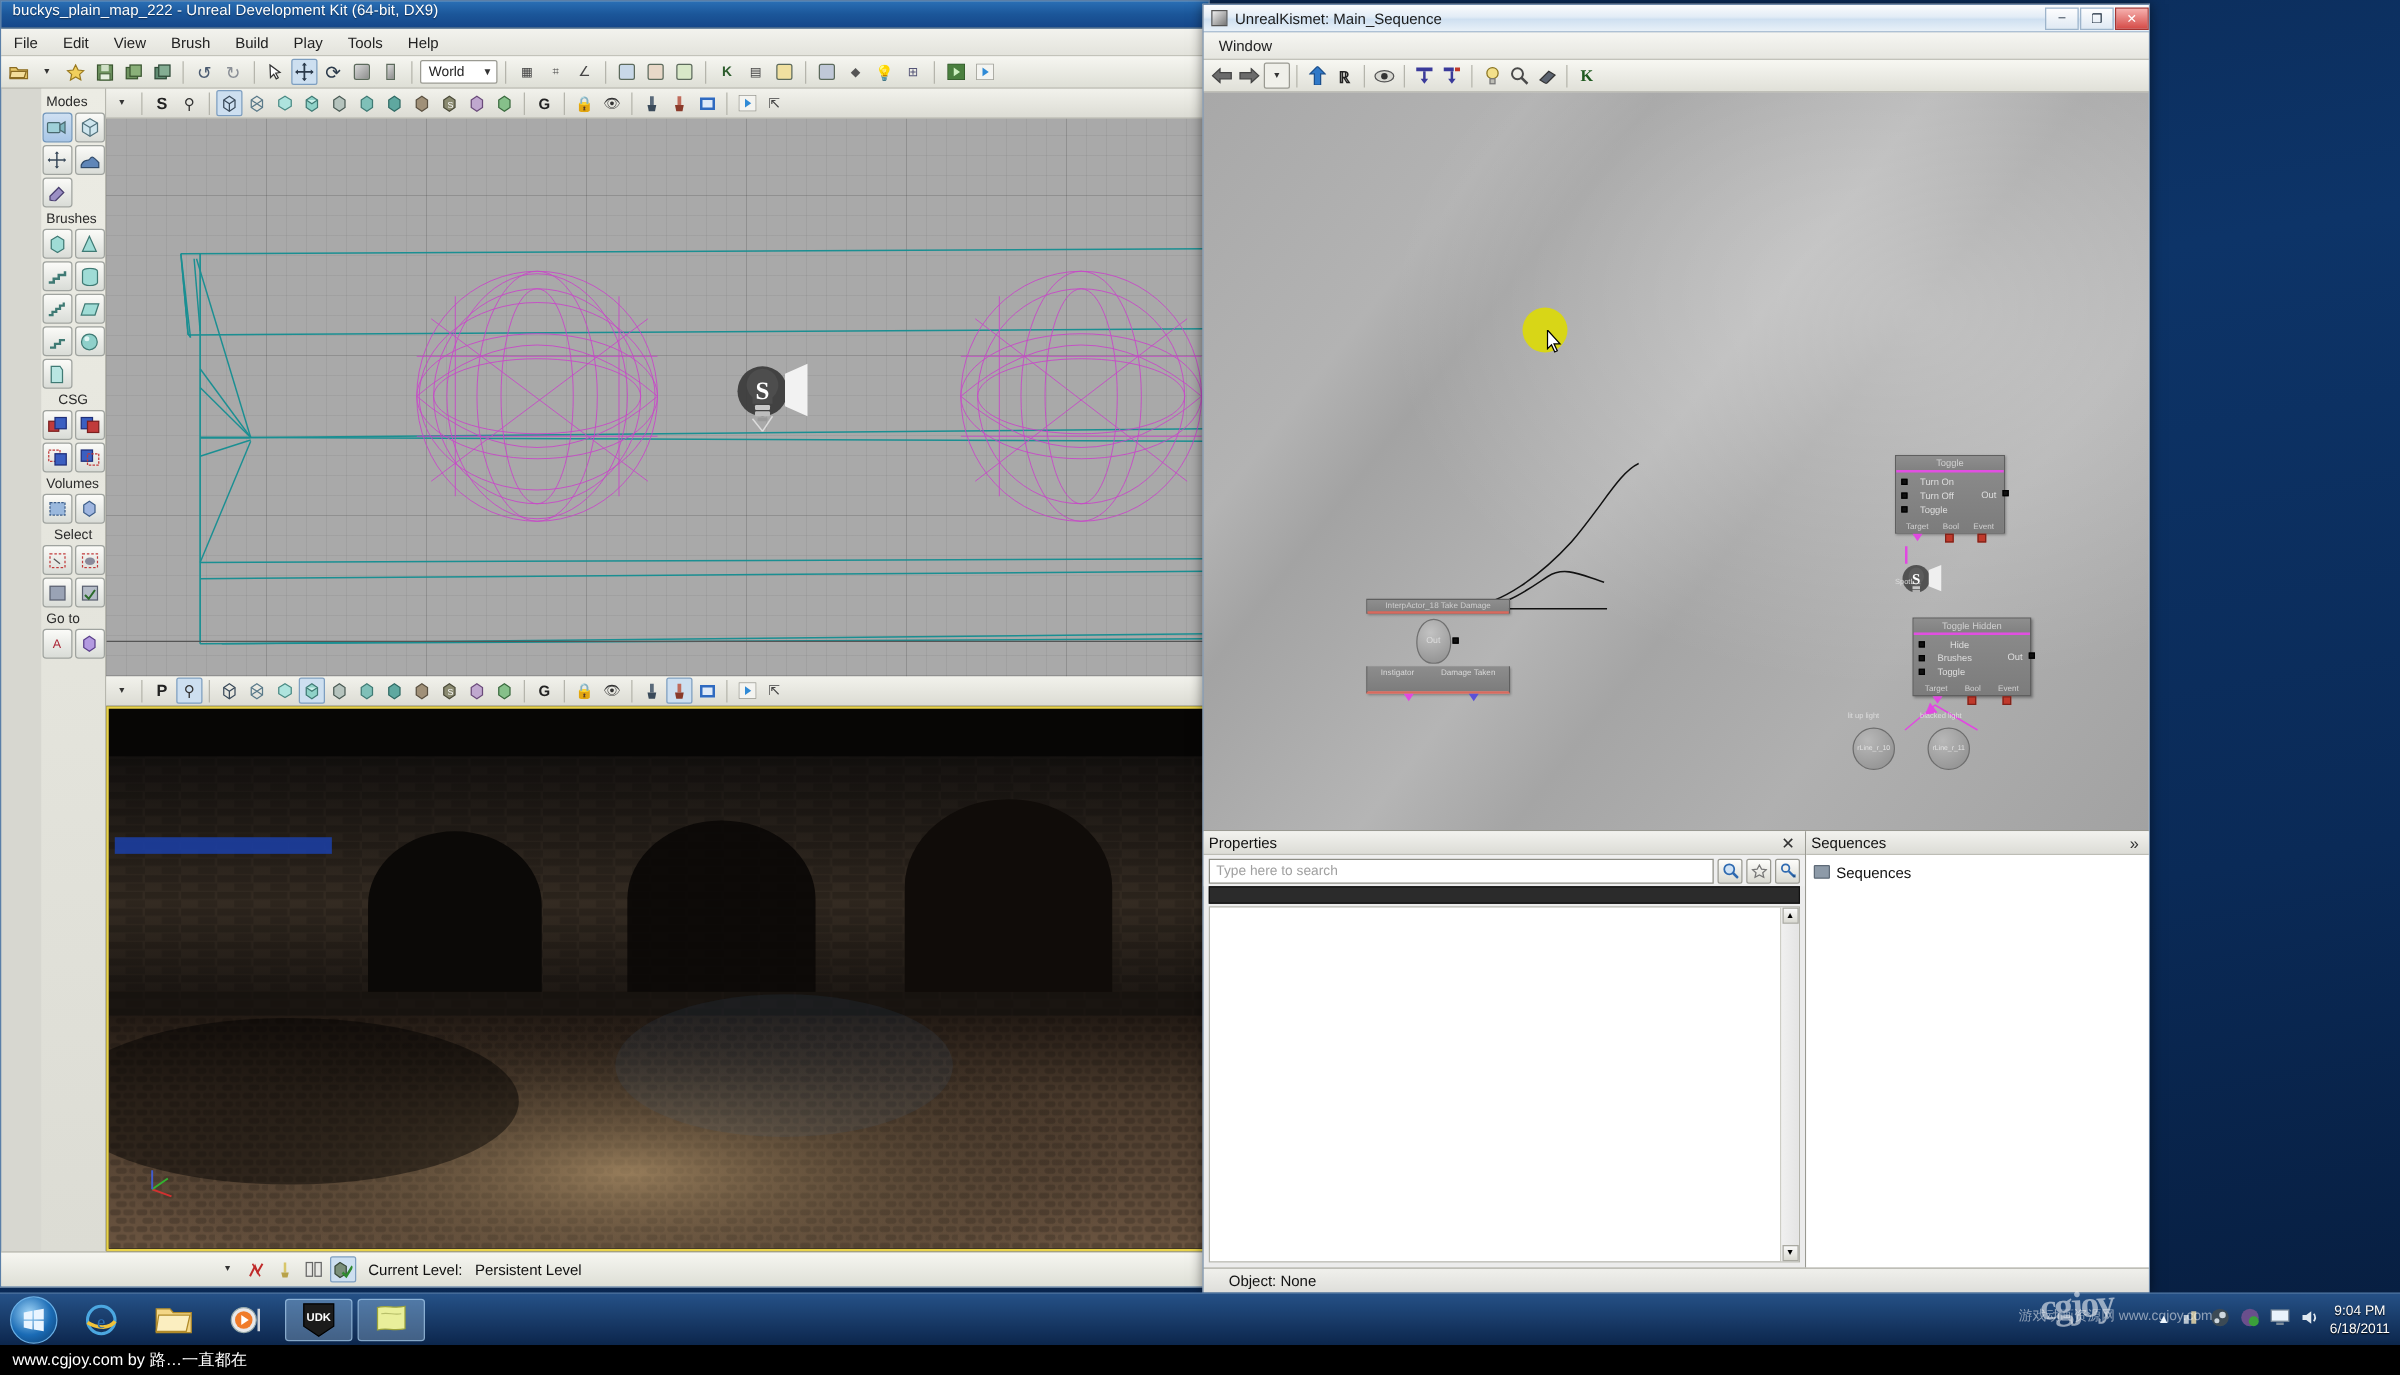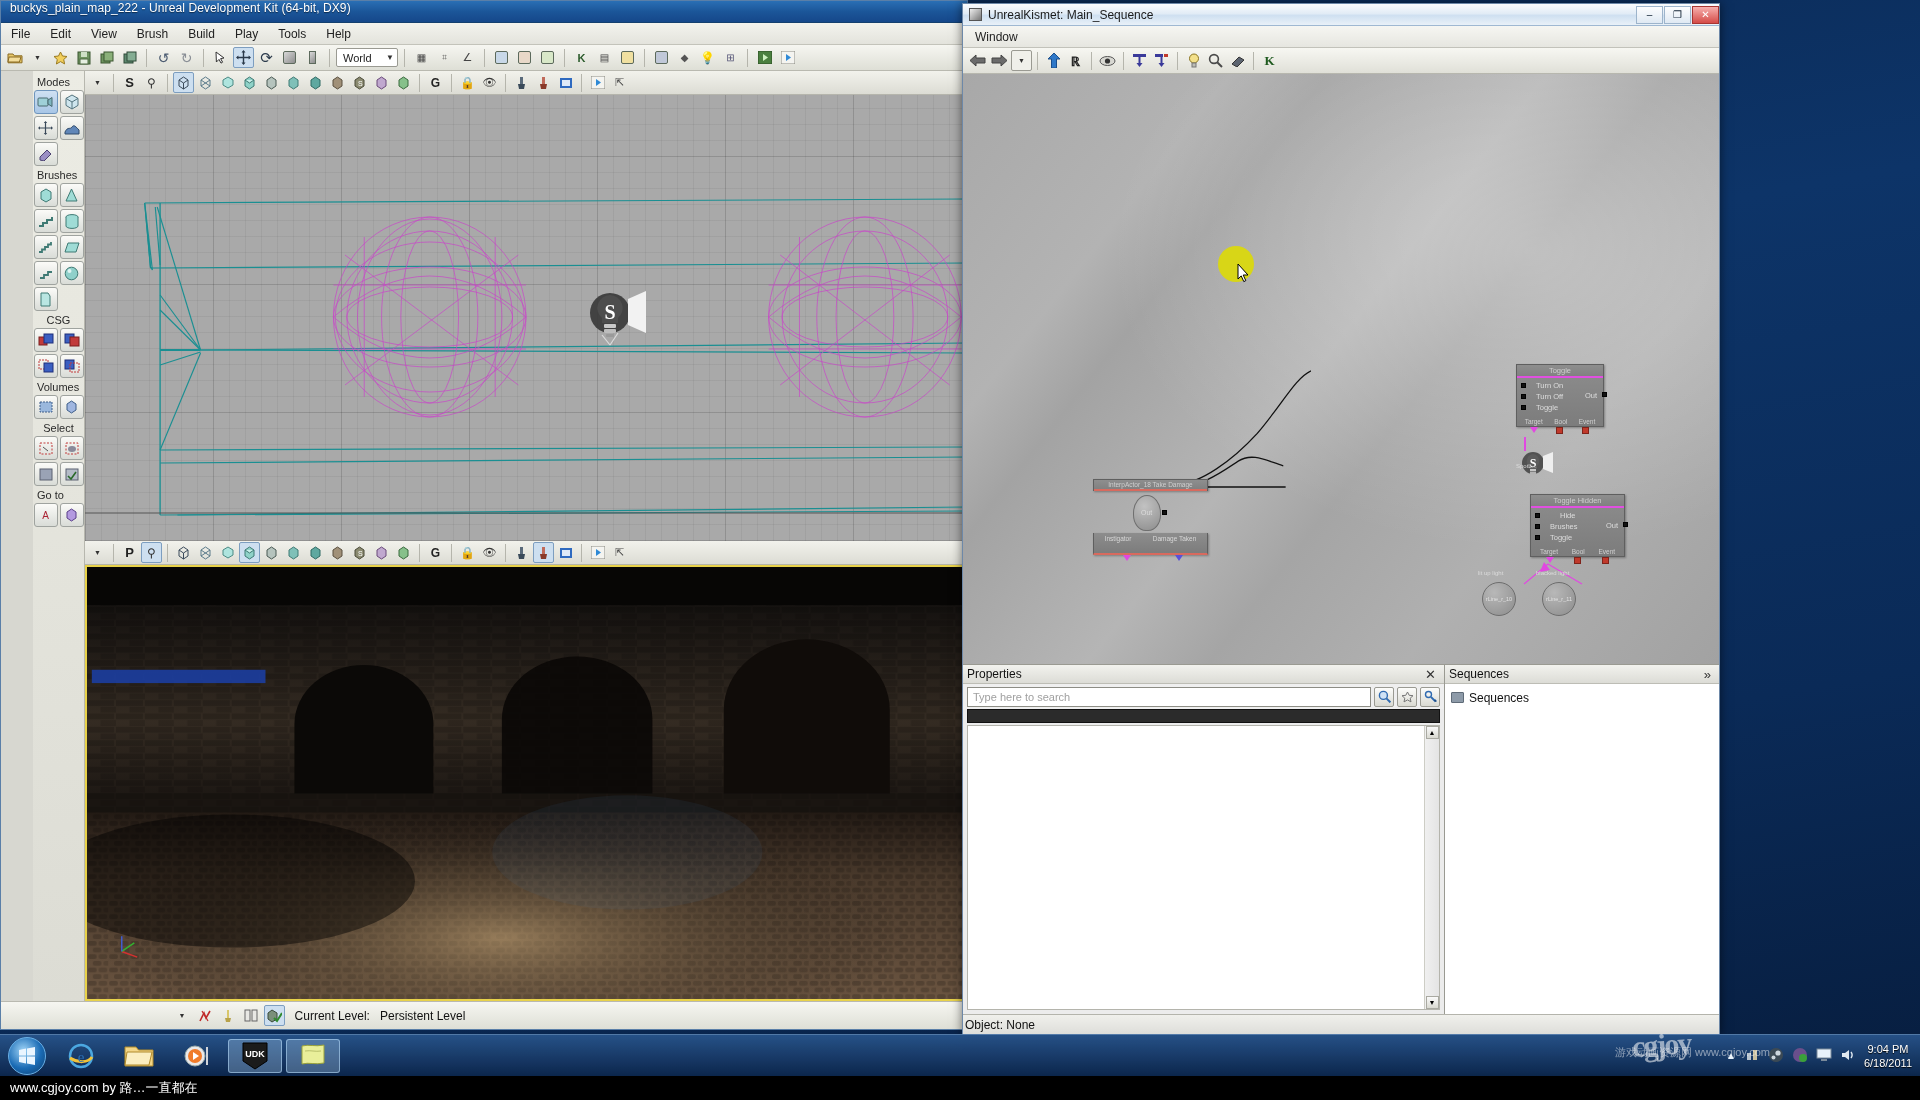--- a/index.html
+++ b/index.html
@@ -174,7 +174,7 @@
   .kis-status {
     height: 20px; background: linear-gradient(180deg,#f0f0ec,#dededa);
     border-top: 1px solid #b4b4ac; display: flex; align-items: center;
-    font-size: 12px; color: #111; padding-left: 2px;
+    font-size: 12px; color: #111; padding-left: 20px;
   }
 
   

